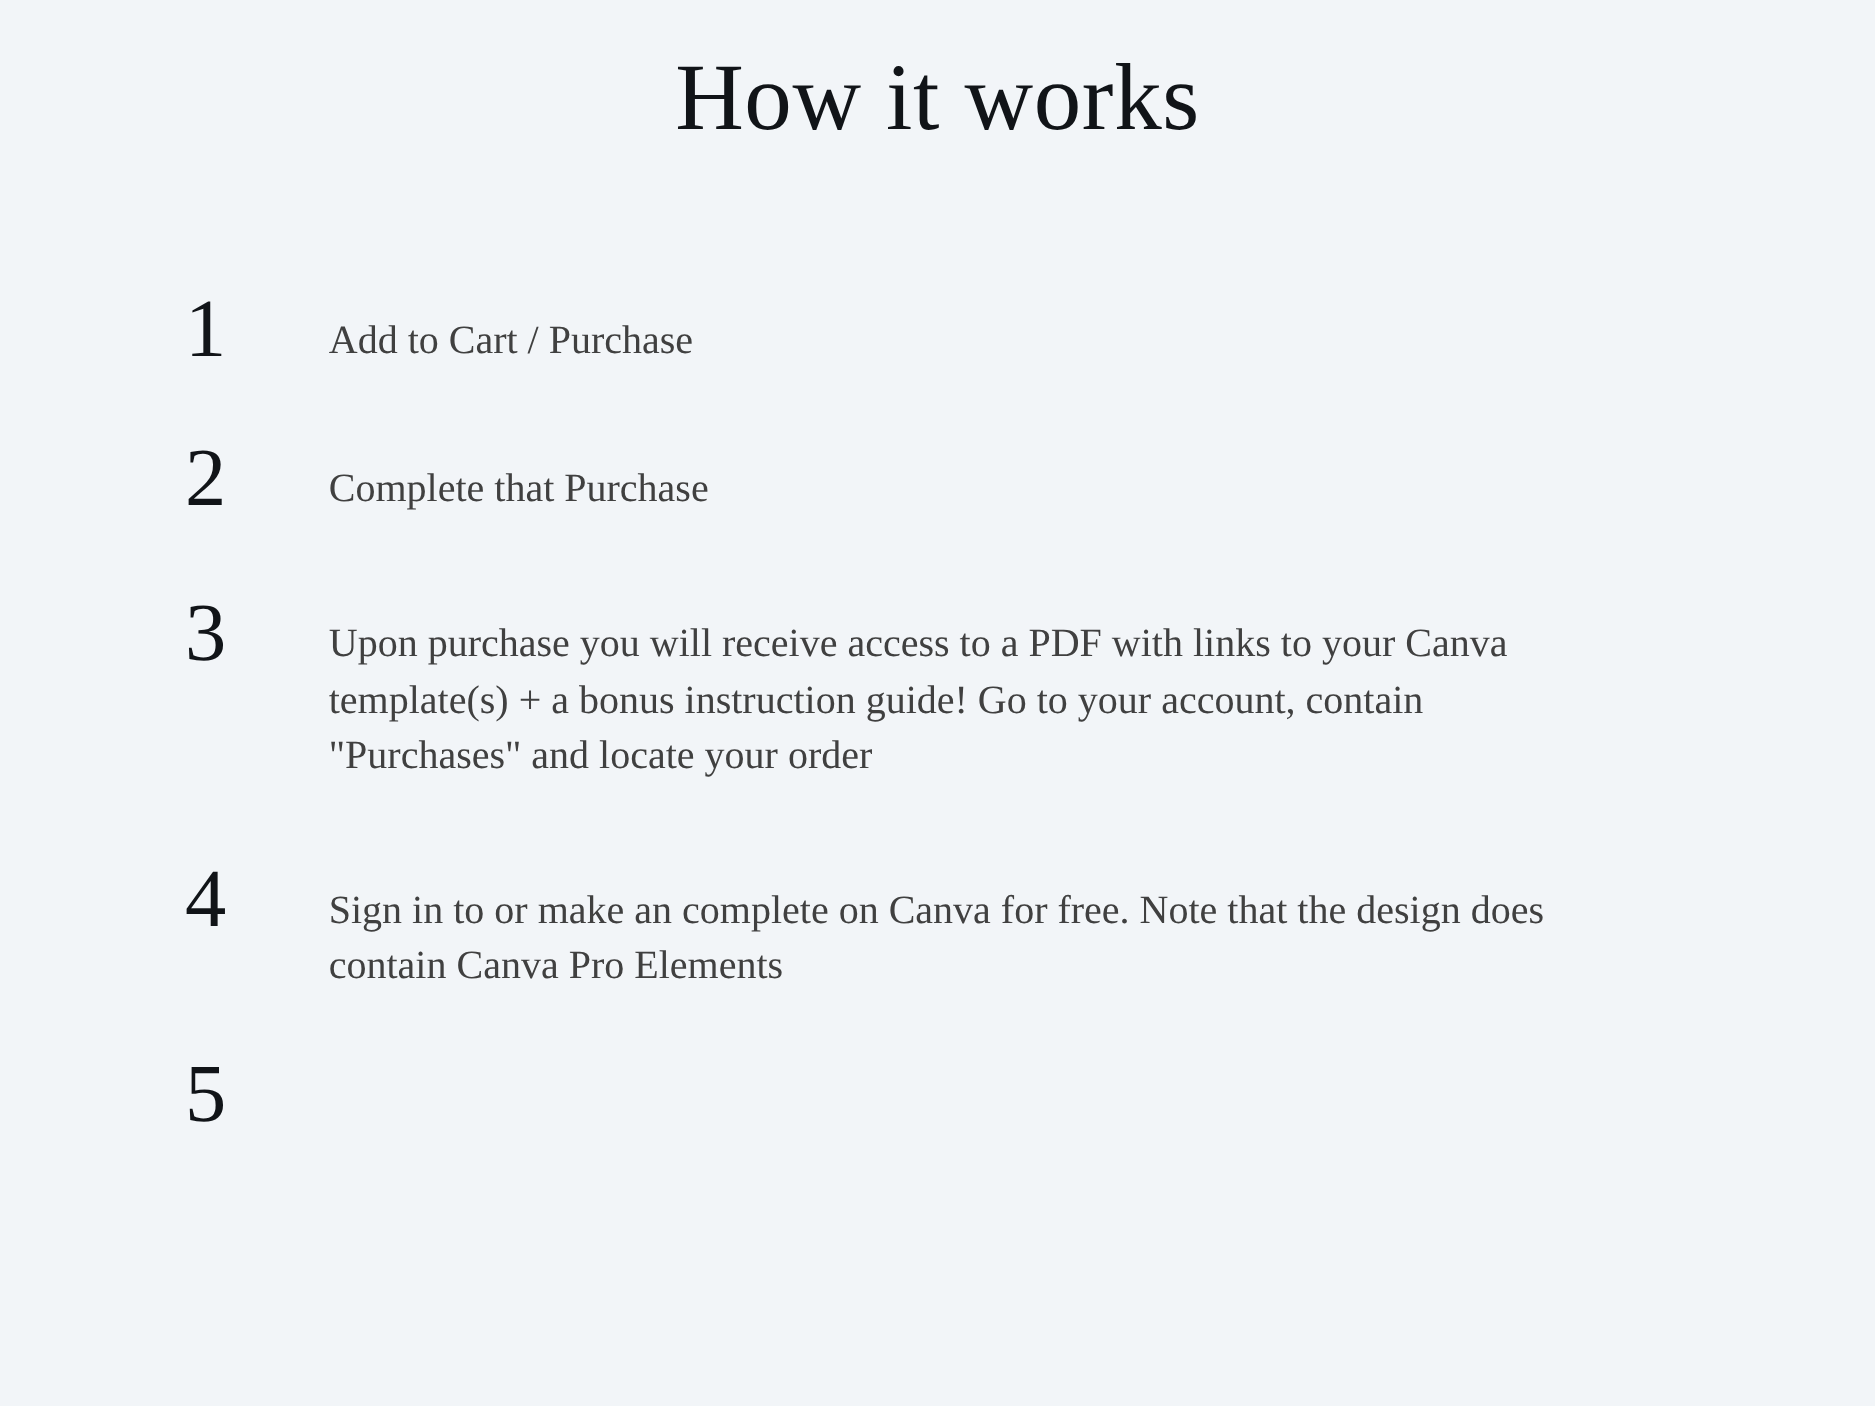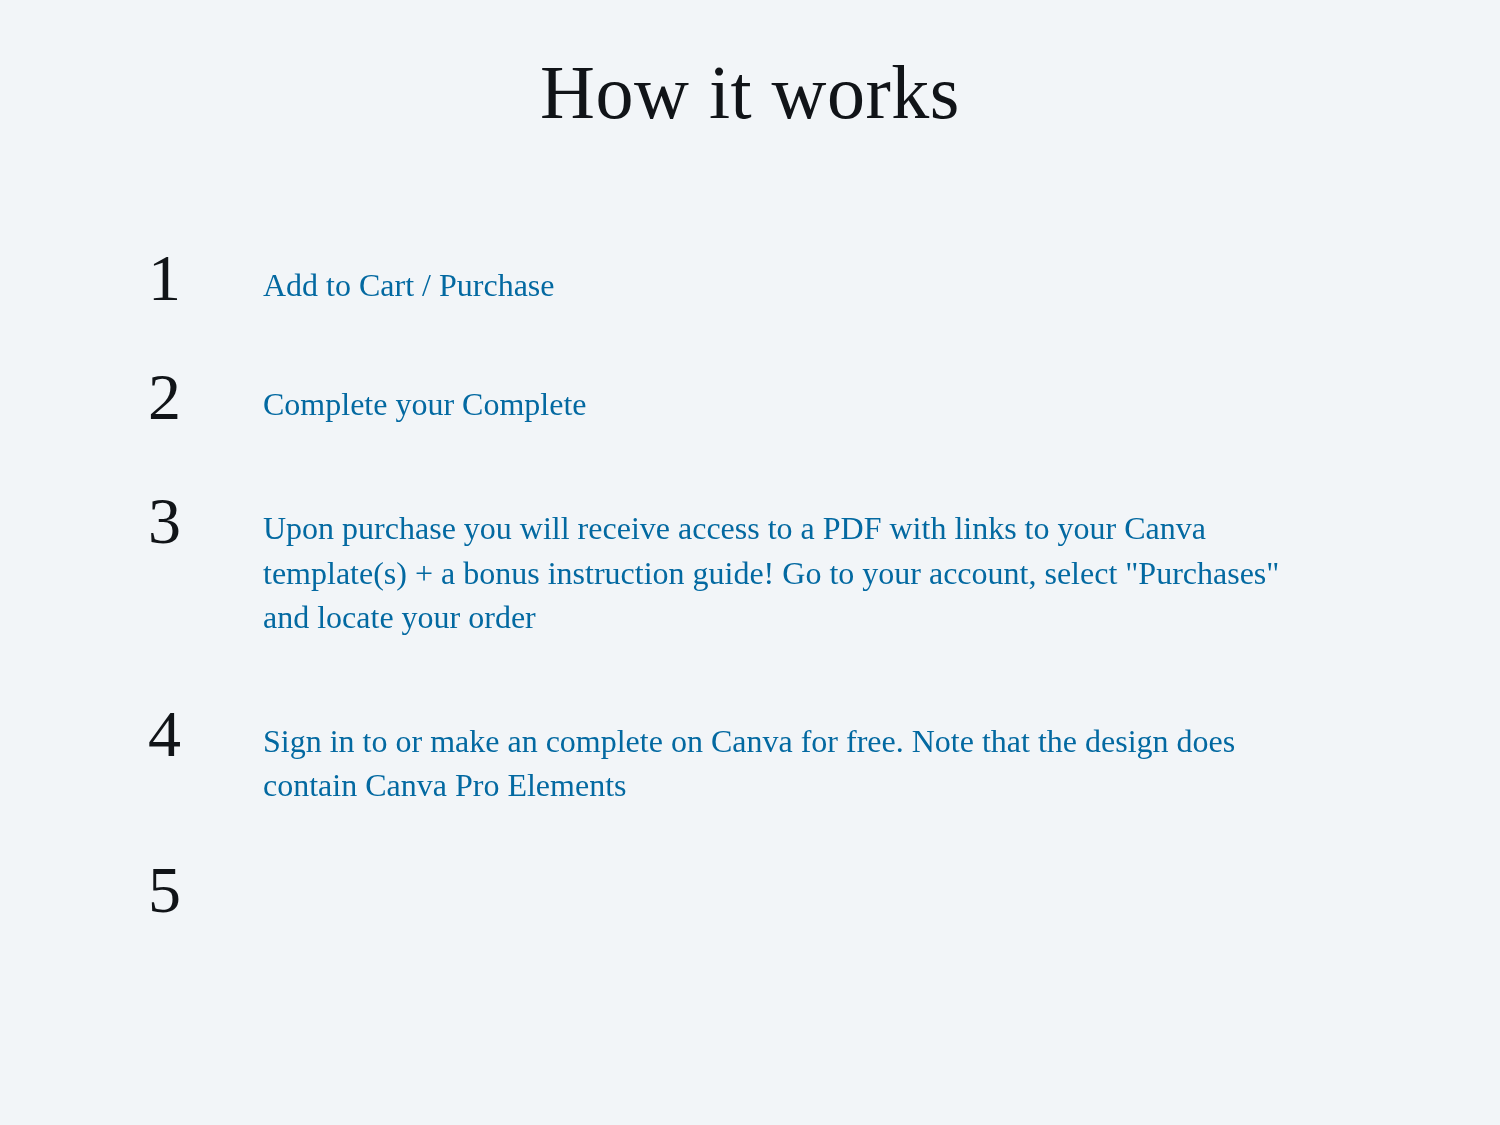--- a/index.html
+++ b/index.html
@@ -27,7 +27,7 @@
     font-size: 76px;
     line-height: 1;
     letter-spacing: 0.5px;
-    margin: 18px;
+    margin: 4px;
     padding-top: 36px;
     color: #111418;
   }

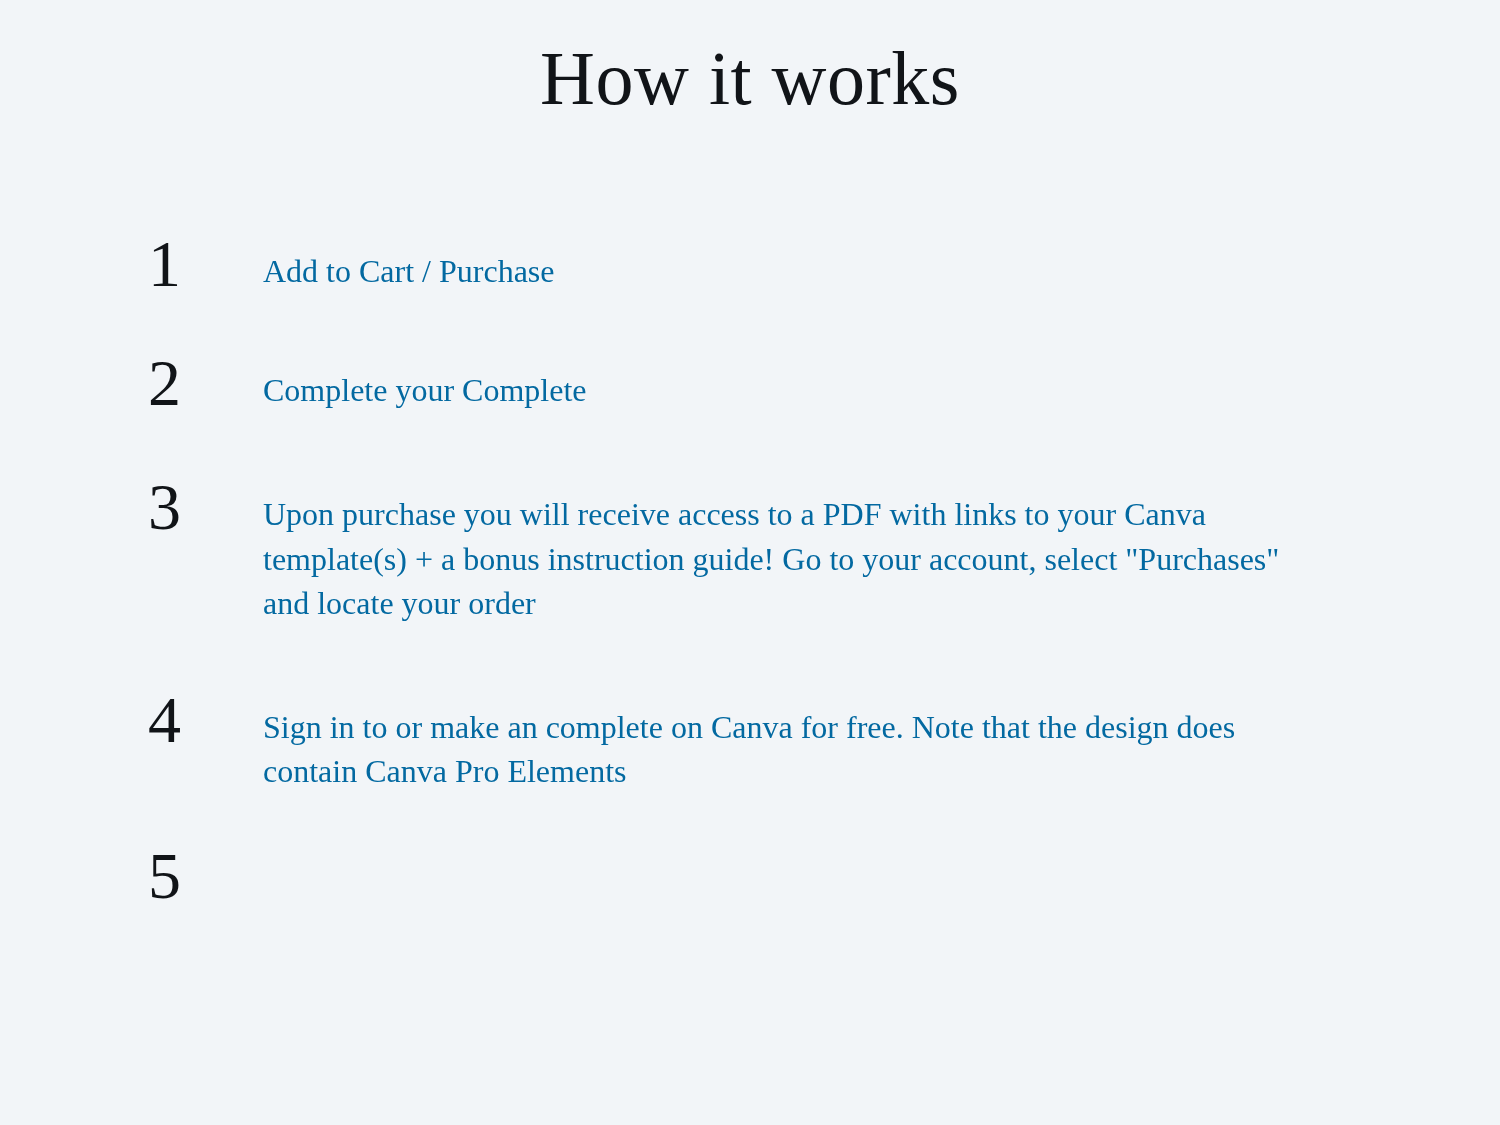--- a/index.html
+++ b/index.html
@@ -56,7 +56,7 @@
     font-family: "Liberation Serif", serif;
     font-size: 32px;
     line-height: 1.38;
-    color: #0369a1;
+    color: #404040;
     max-width: 1030px;
   }
   .step-1 { margin-bottom: 72px; }

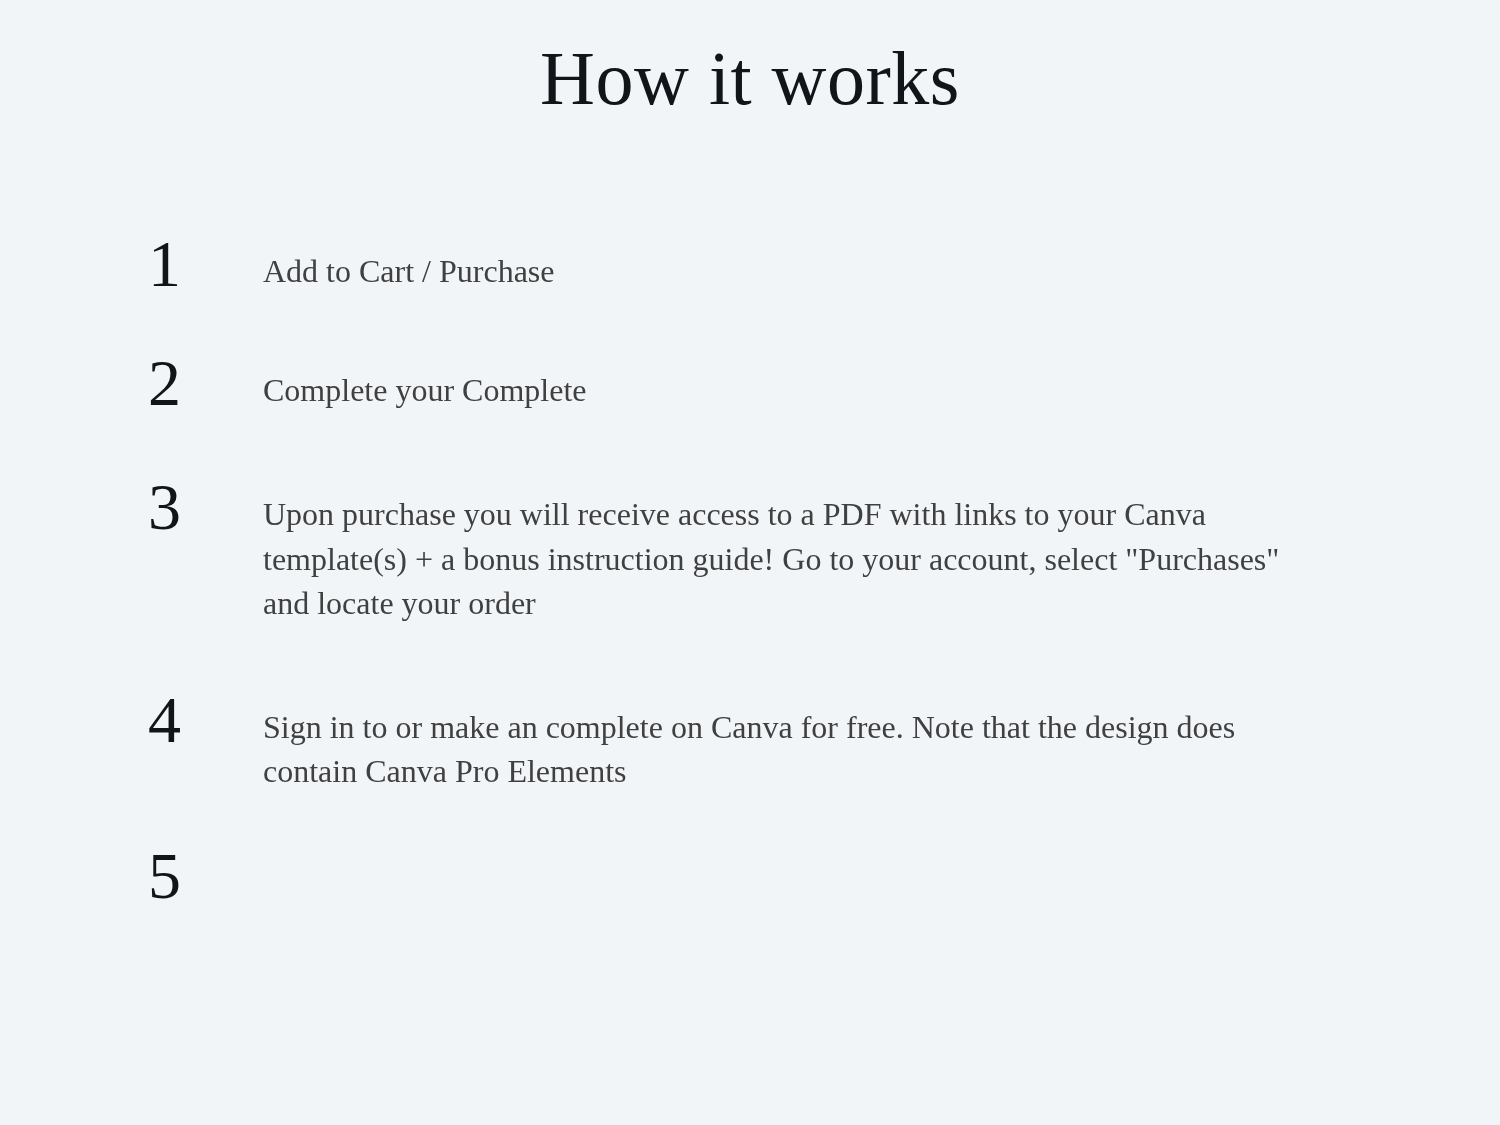--- a/index.html
+++ b/index.html
@@ -81,7 +81,7 @@
 
     <div class="step step-2">
       <div class="step-number">2</div>
-      <div class="step-text">Complete your Complete</div>
+      <div class="step-text">Complete that Purchase</div>
     </div>
 
     <div class="step step-3">

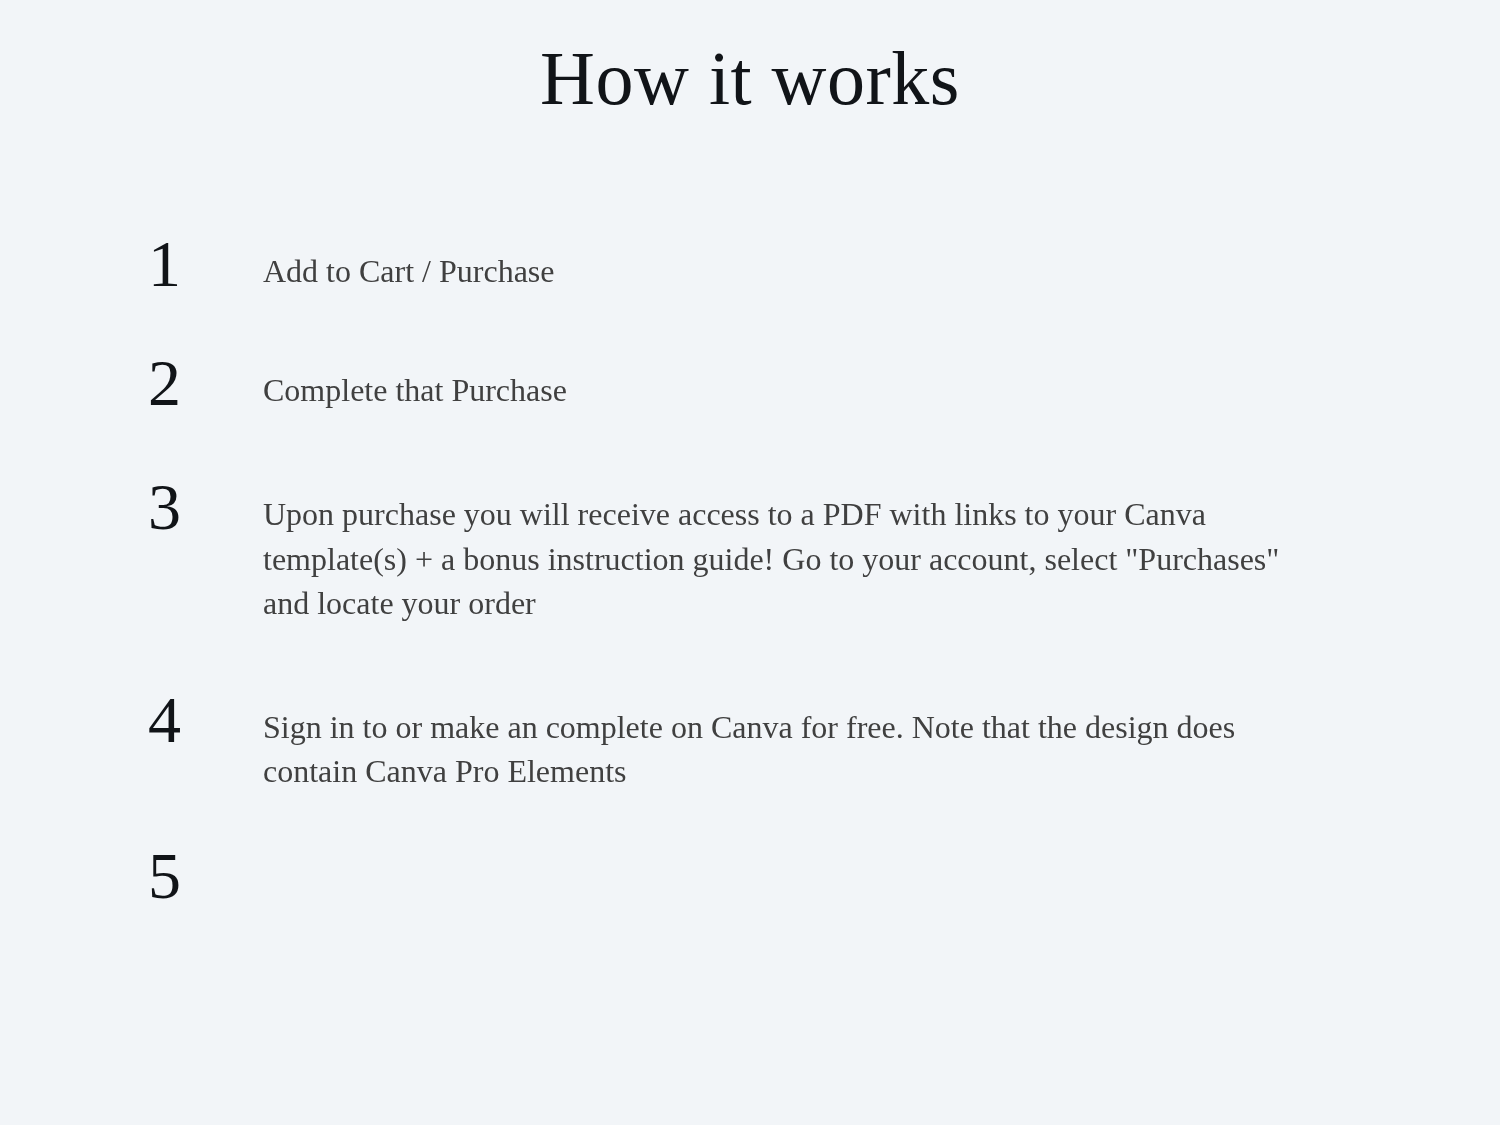--- a/index.html
+++ b/index.html
@@ -86,7 +86,7 @@
 
     <div class="step step-3">
       <div class="step-number">3</div>
-      <div class="step-text">Upon purchase you will receive access to a PDF with links to your Canva template(s) + a bonus instruction guide! Go to your account, select "Purchases" and locate your order</div>
+      <div class="step-text">Upon purchase you will receive access to a PDF with links to your Canva template(s) + a bonus instruction guide! Go to your account, contain "Purchases" and locate your order</div>
     </div>
 
     <div class="step step-4">

